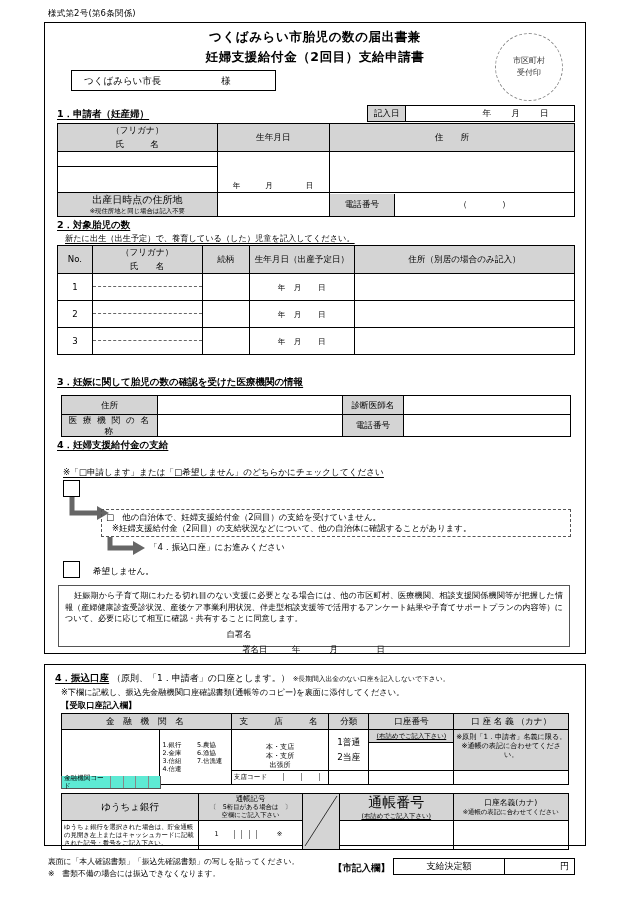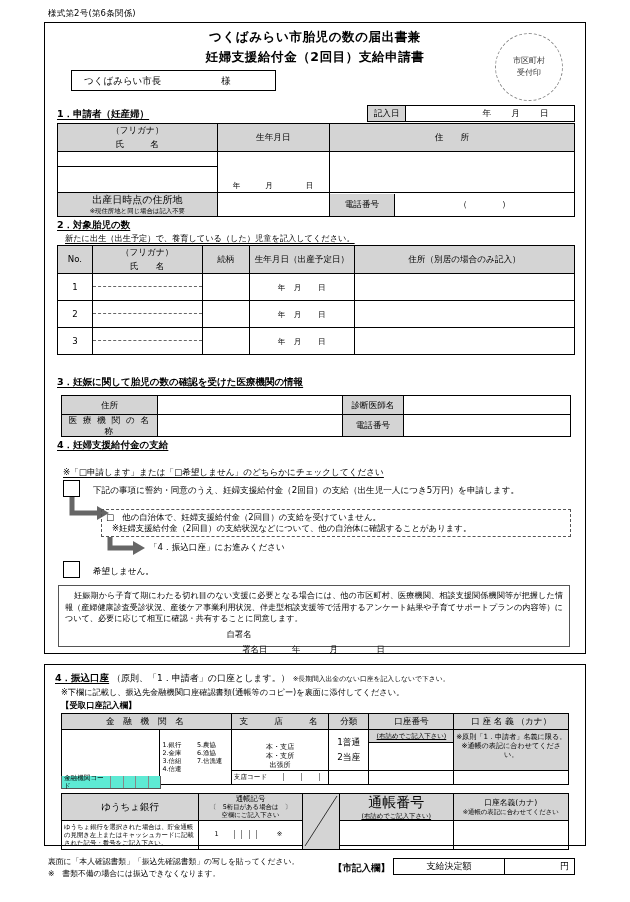--- a/index.html
+++ b/index.html
@@ -214,7 +214,6 @@
     <div class="note u" style="left:18px;top:444px;font-size:8.6px;">※「□申請します」または「□希望しません」のどちらかにチェックしてください</div>
 
     <div class="cbx" style="left:18px;top:457px;"></div>
-    <div class="cblabel" style="left:48px;top:462px;">下記の事項に誓約・同意のうえ、妊婦支援給付金（2回目）の支給（出生児一人につき5万円）を申請します。</div>
 
     <div class="arrow" style="position:absolute;left:24px;top:474px;">
       <svg width="44" height="26" viewBox="0 0 44 26">

